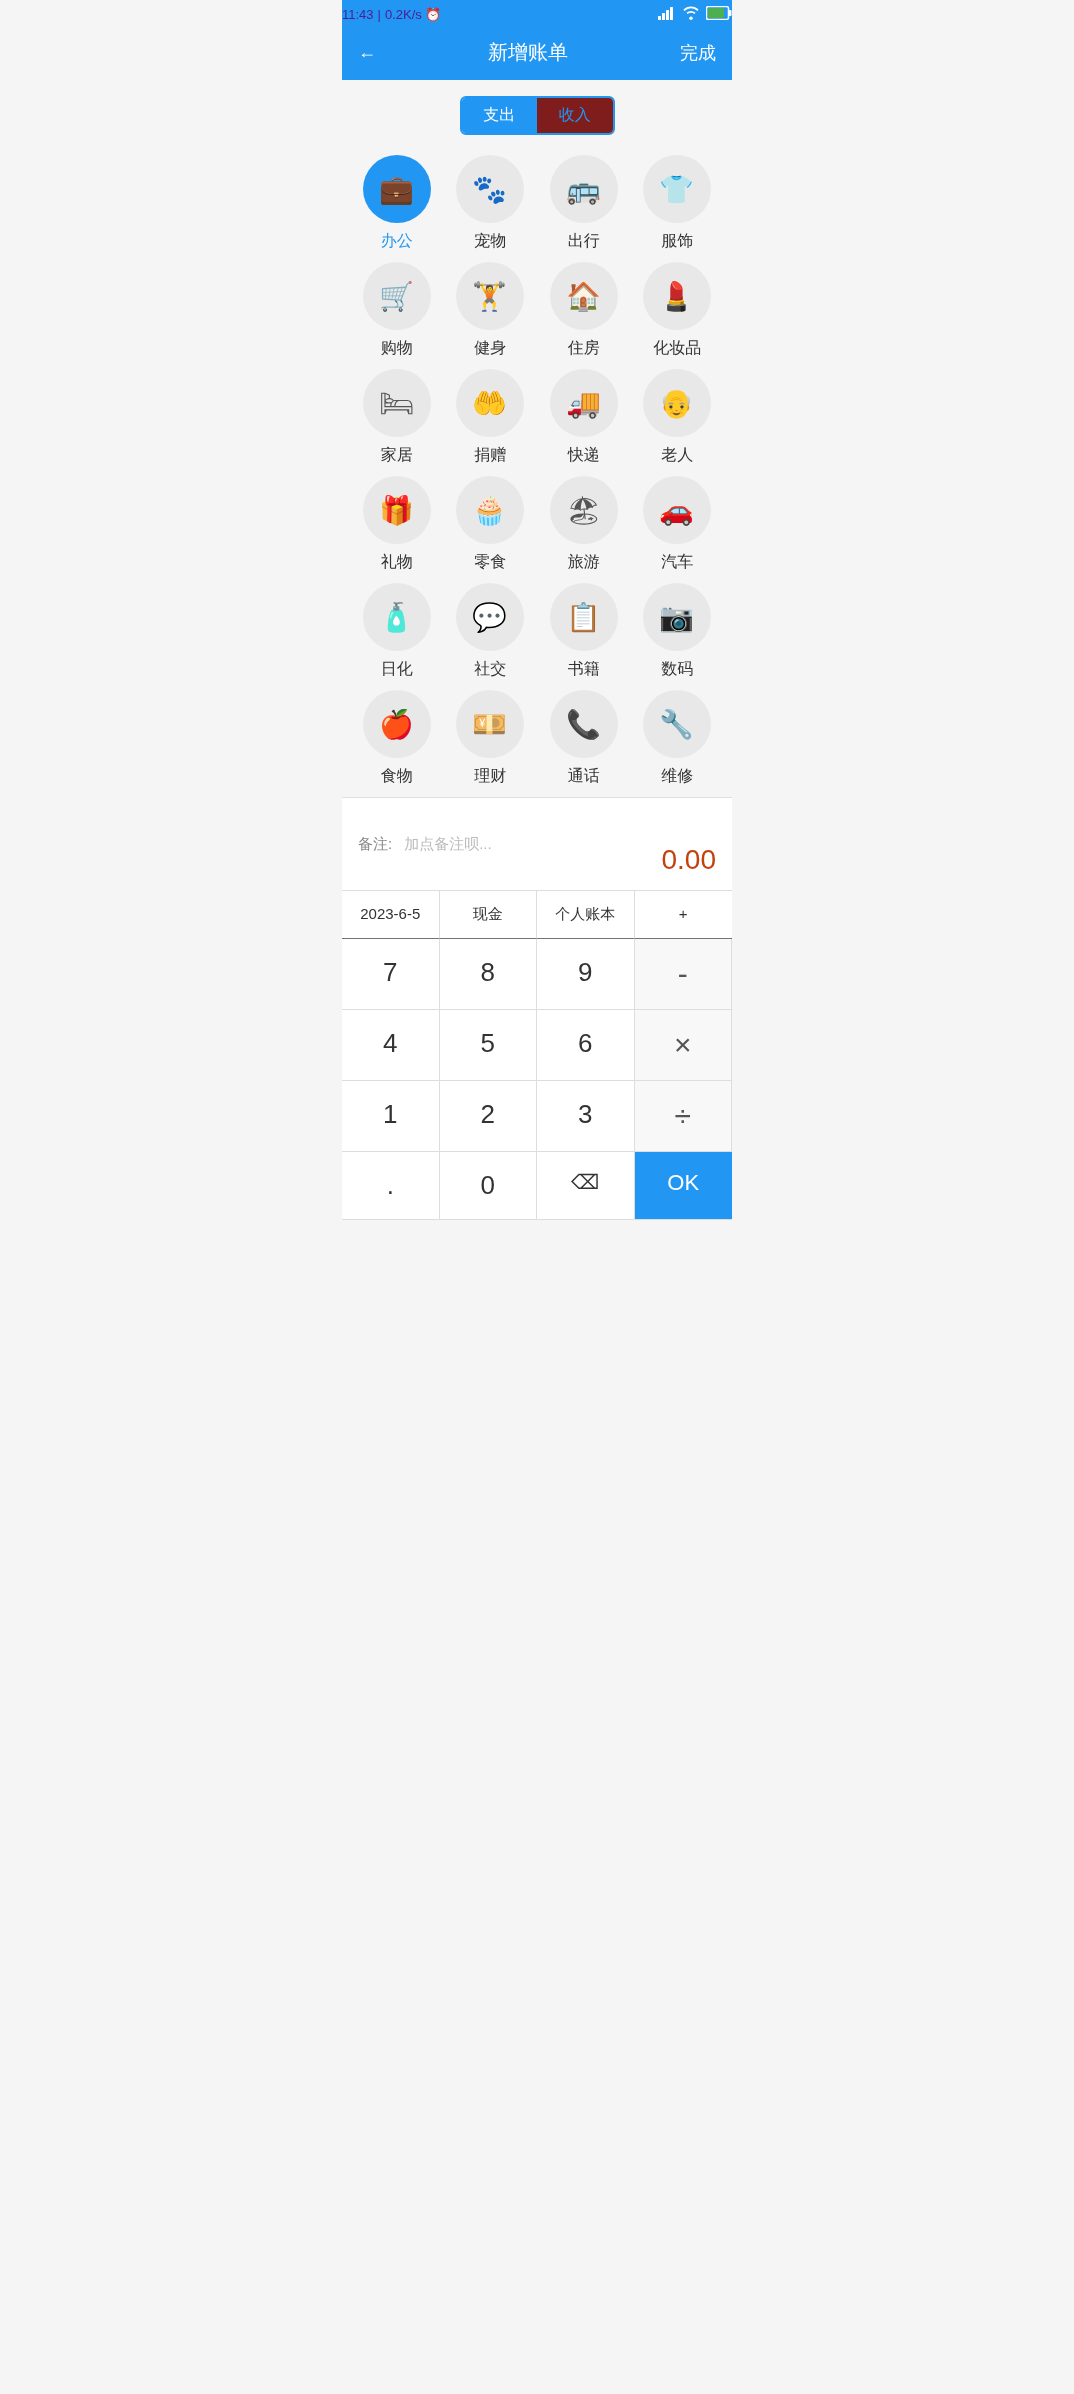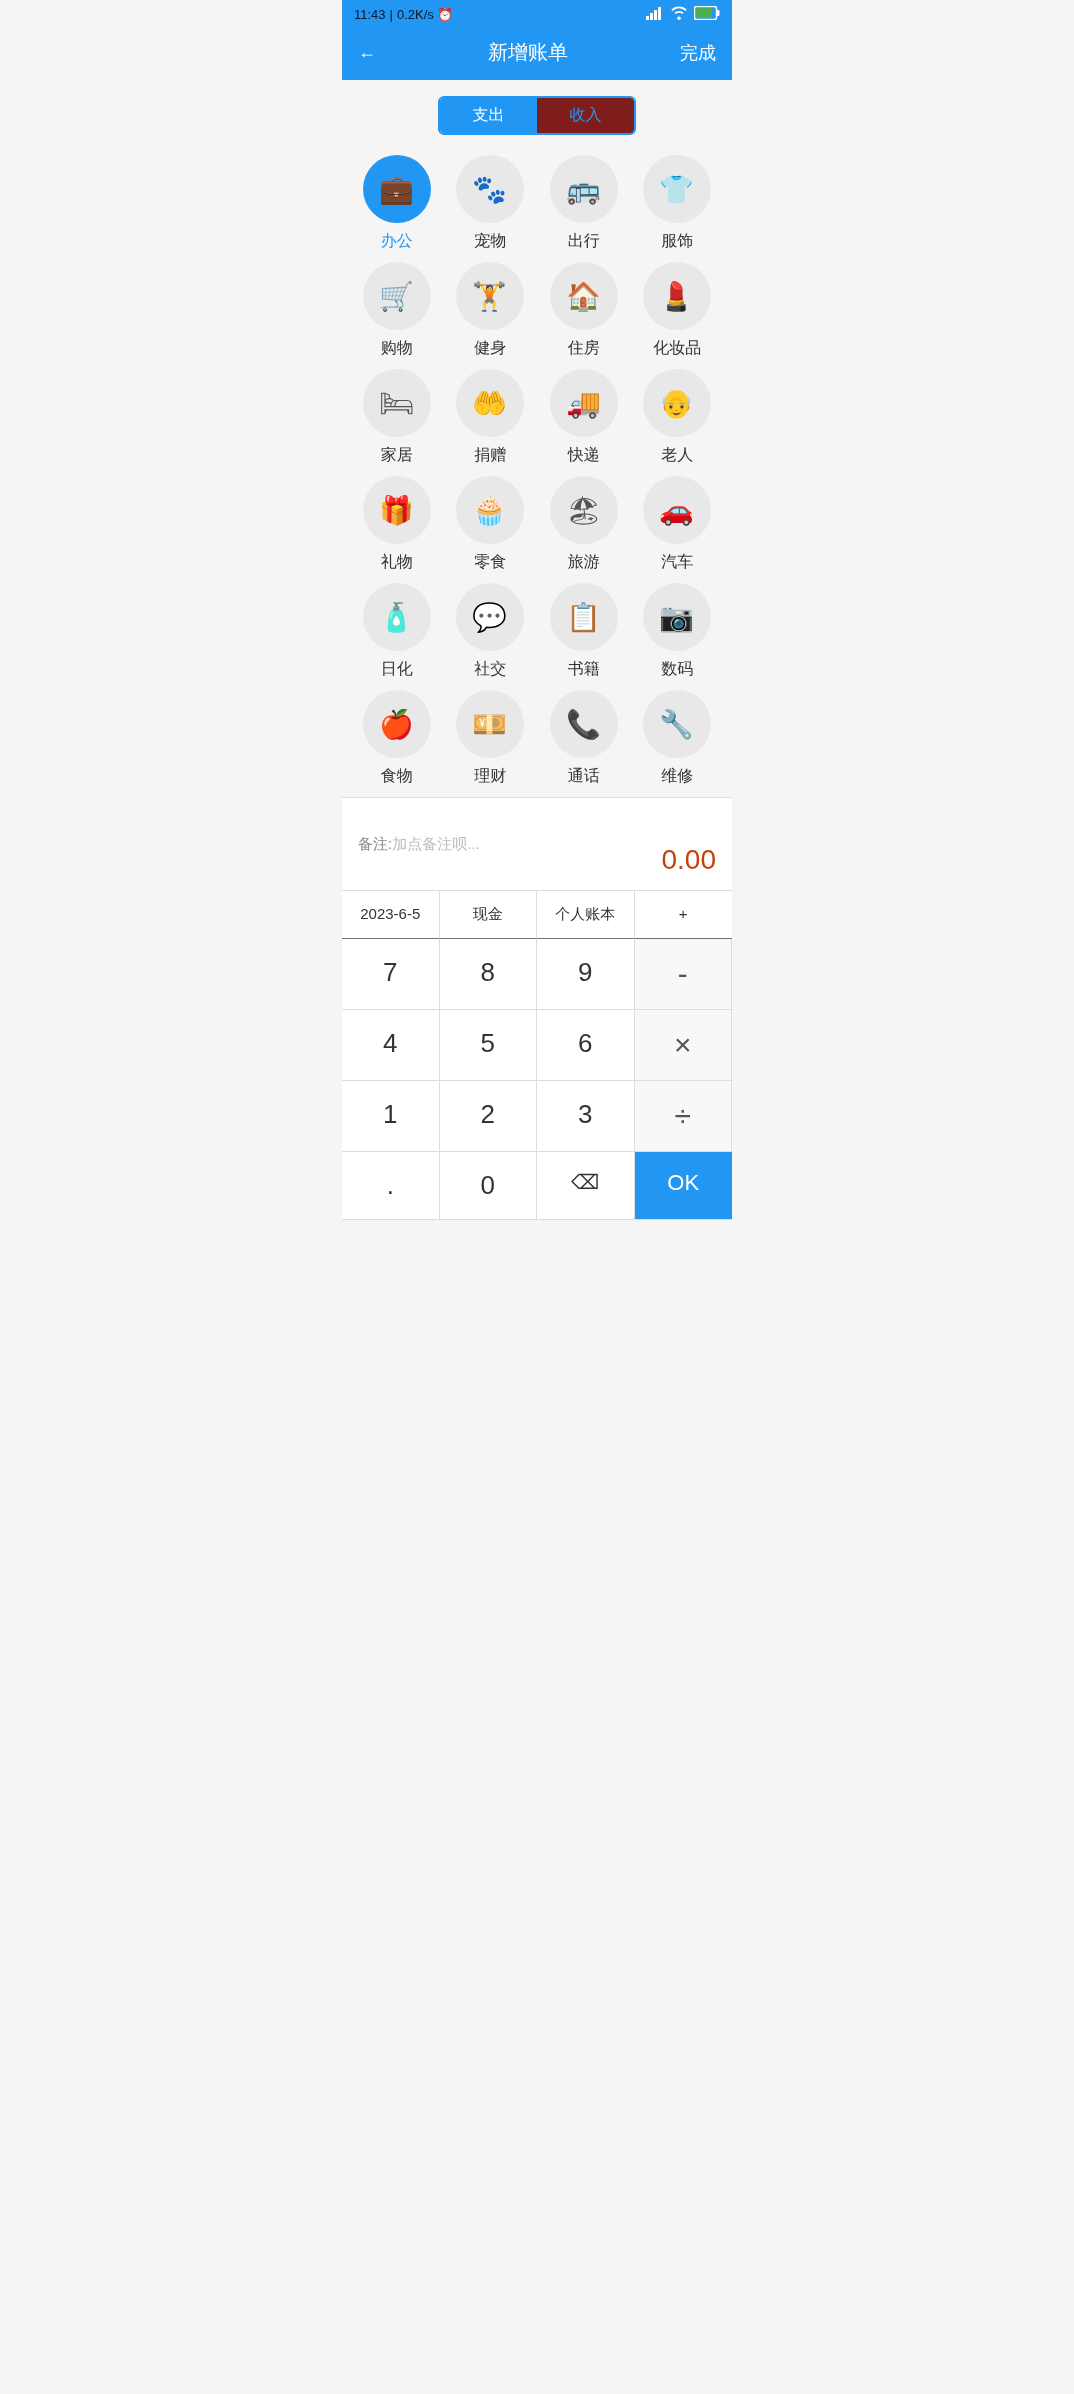--- a/index.html
+++ b/index.html
@@ -15,11 +15,11 @@
     
     .status-bar {
       background: #2196F3;
-      color: #0f172a;
+      color: #4c1d95;
       display: flex;
       justify-content: space-between;
       align-items: center;
-      padding: 6px 12px;
+      padding: 6px 0;
       font-size: 13px;
       font-weight: 500;
     }

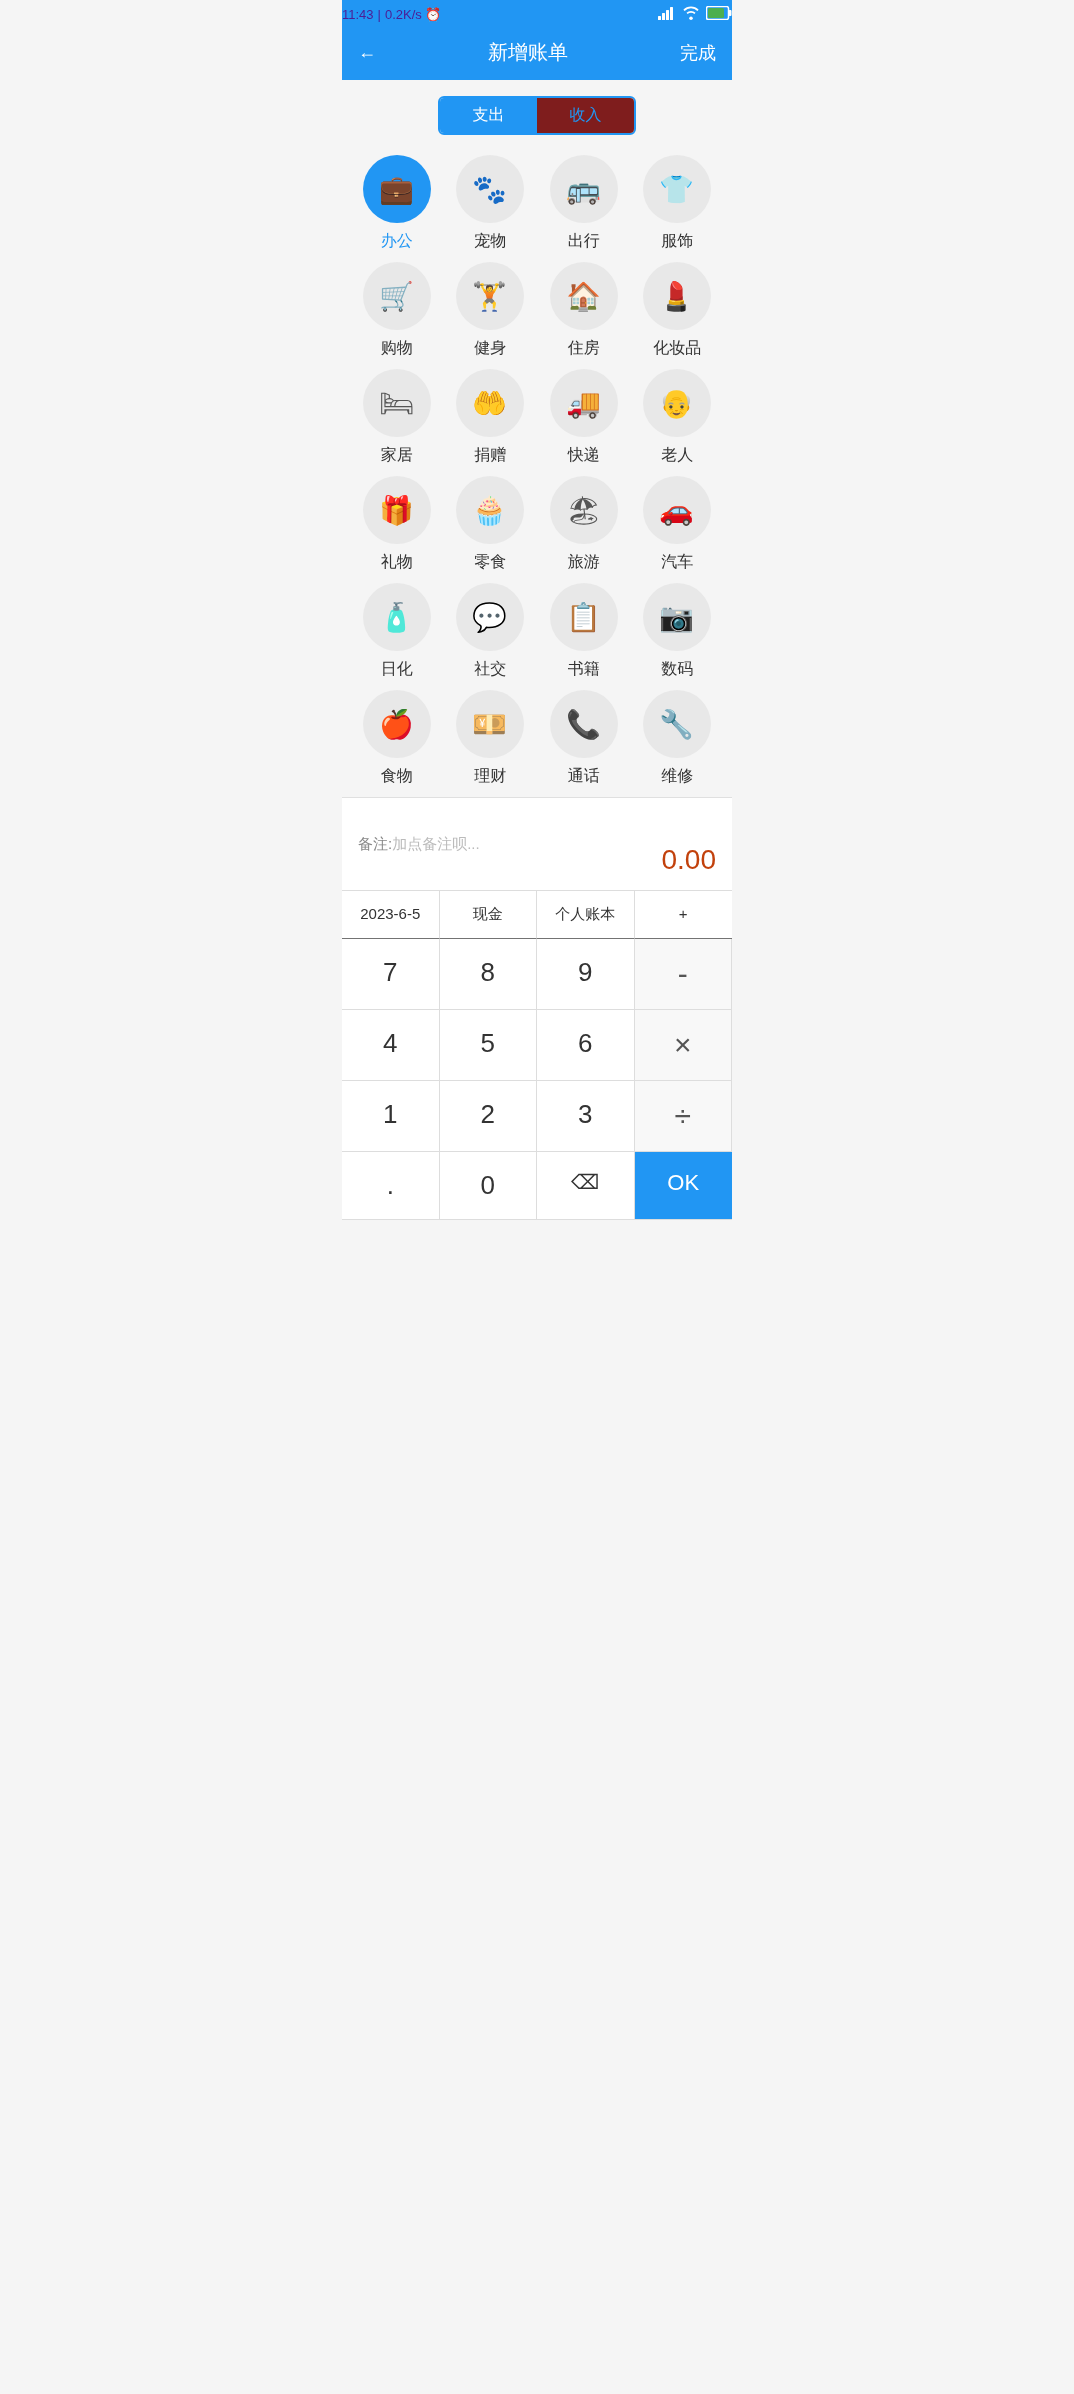--- a/index.html
+++ b/index.html
@@ -57,7 +57,7 @@
       border: 2px solid #2196F3;
       border-radius: 6px;
       overflow: hidden;
-      width: 198px;
+      width: 155px;
     }
     .tab-item {
       flex: 1;

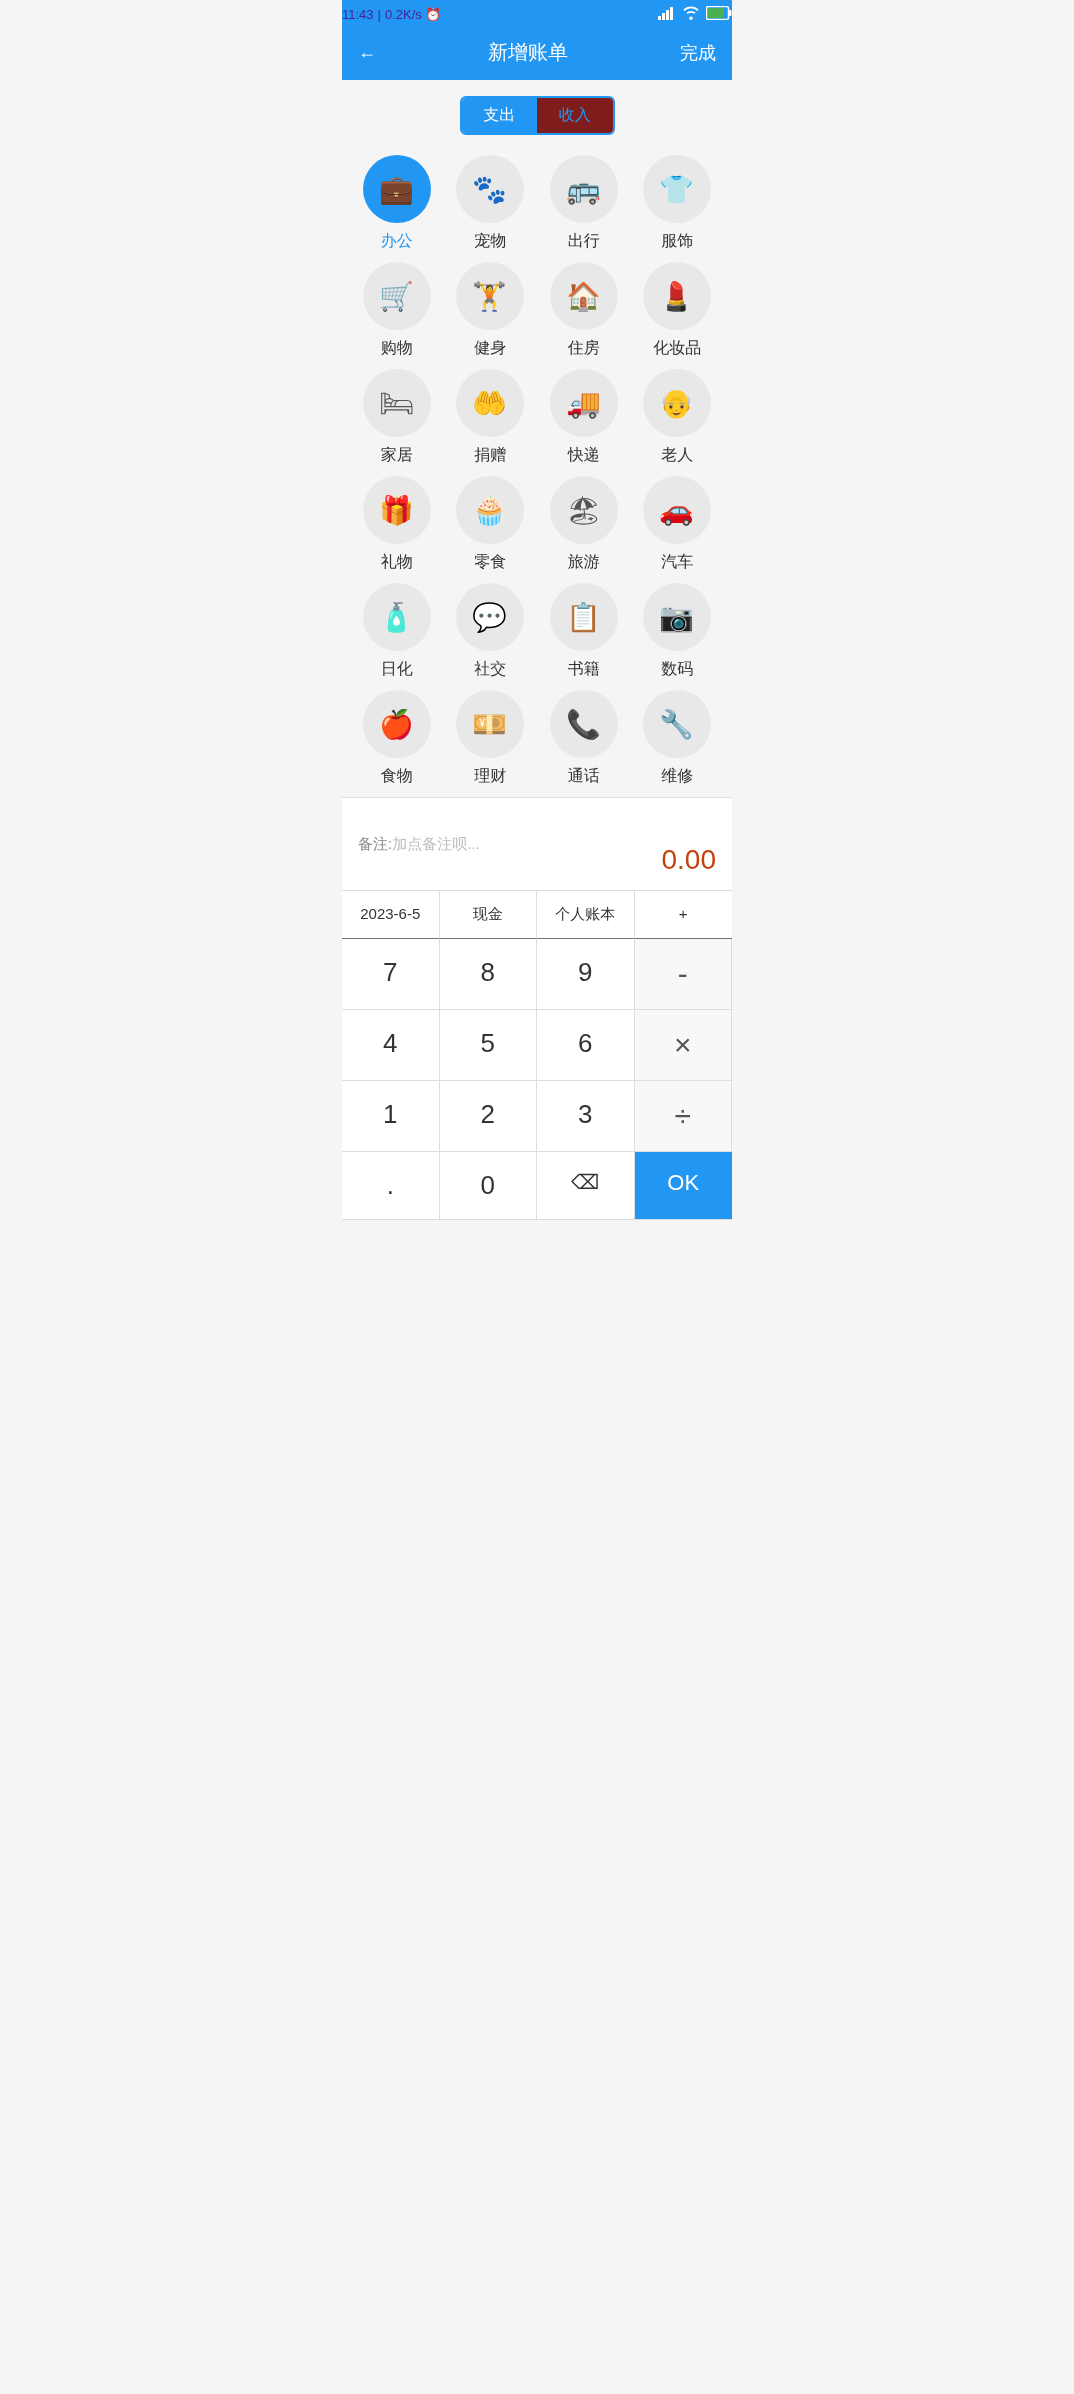--- a/index.html
+++ b/index.html
@@ -125,7 +125,7 @@
       border-top: 1px solid #e0e0e0;
     }
     .remark-label { font-size: 15px; color: #888; }
-    .remark-placeholder { font-size: 15px; color: #bbb; }
+    .remark-placeholder { font-size: 15px; color: #bbb; margin-left: 12px; }
     .amount-display { font-size: 28px; color: #c2410c; font-weight: 400; margin-top: 32px; }
 
     

